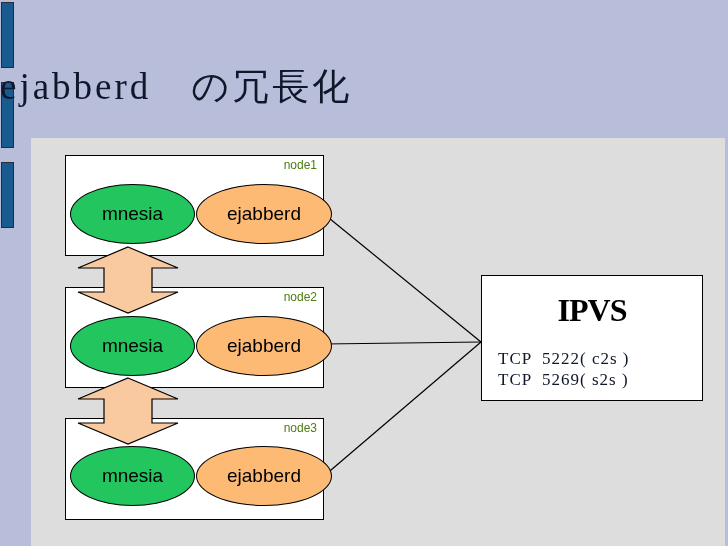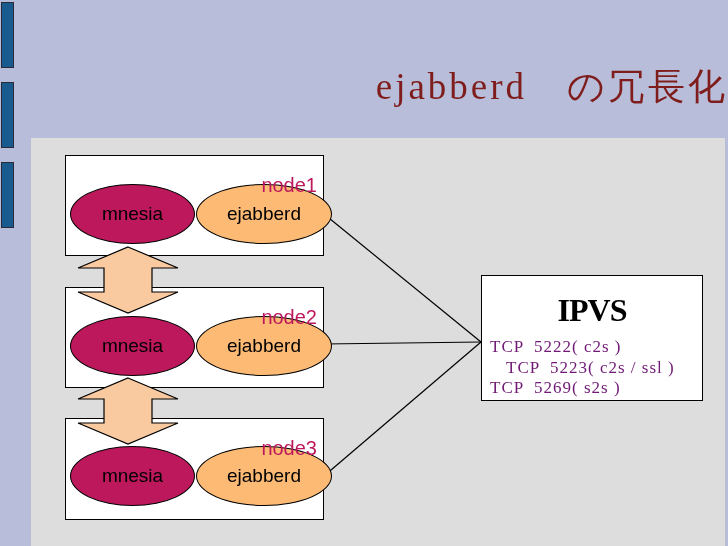--- a/index.html
+++ b/index.html
@@ -34,11 +34,11 @@
     left: 0;
     top: 62px;
     width: 728px;
-    text-align: right;
+    text-align: left;
     font-family: "Liberation Serif", serif;
     font-size: 37px;
     letter-spacing: 3px;
-    color: #7f1d1d;
+    color: #0f172a;
     white-space: pre;
   }
 

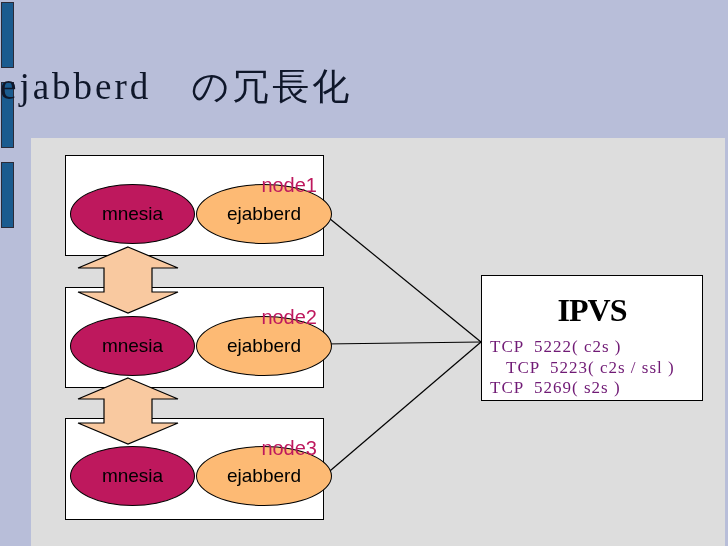--- a/index.html
+++ b/index.html
@@ -69,11 +69,10 @@
     position: absolute;
     right: 6px;
     top: 2px;
-    font-size: 20px;
-    color: #be185d;
+    font-size: 12px;
+    color: #4d7c0f;
     letter-spacing: 0px;
     z-index: 6;
-    margin-top: 16px;
   }
 
   

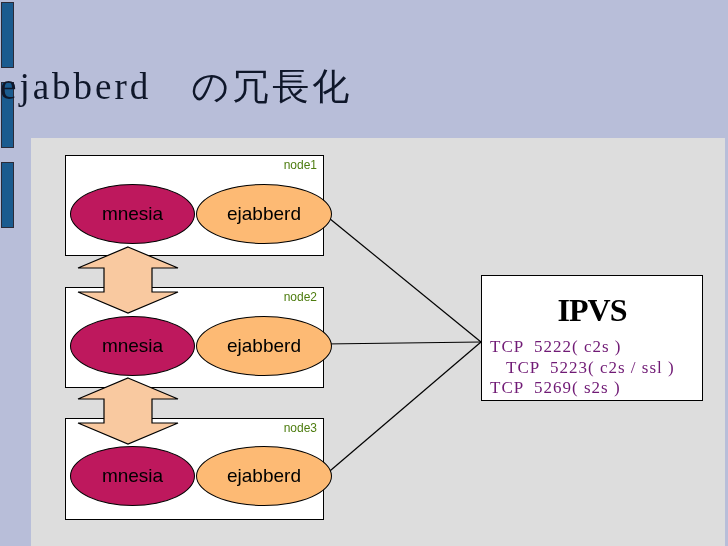--- a/index.html
+++ b/index.html
@@ -92,7 +92,7 @@
     left: 70px;
     width: 125px;
     height: 60px;
-    background: #be185d;
+    background: #22c55e;
   }
   .ellipse.ejabberd {
     left: 196px;

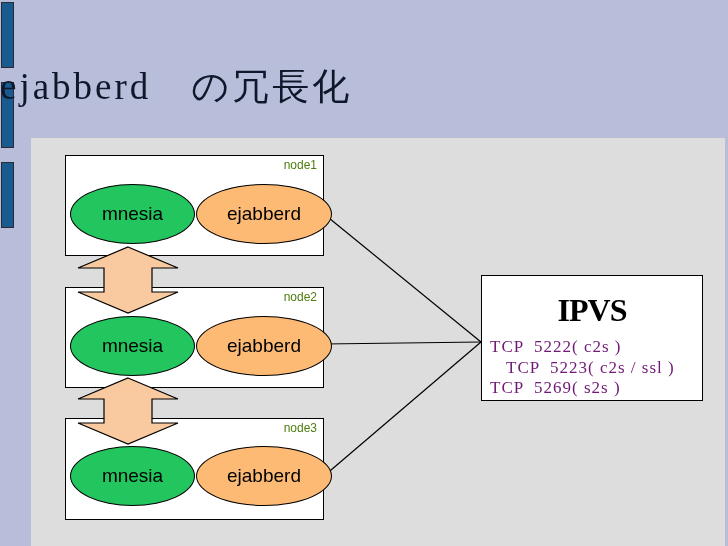--- a/index.html
+++ b/index.html
@@ -146,9 +146,9 @@
     color: #000000;
   }
   .ipvs-lines {
-    margin-top: 8px;
-    padding-left: 8px;
-    color: #701a75;
+    margin-top: 20px;
+    padding-left: 16px;
+    color: #0f172a;
   }
   .ipvs-line {
     font-size: 17px;

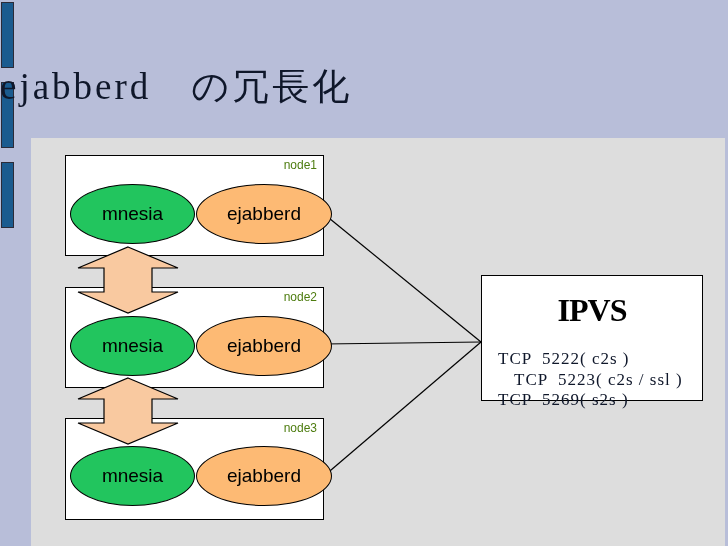--- a/index.html
+++ b/index.html
@@ -212,7 +212,6 @@
     <div class="ipvs-title">IPVS</div>
     <div class="ipvs-lines">
       <div class="ipvs-line">TCP  5222( c2s )</div>
-      <div class="ipvs-line indent">TCP  5223( c2s / ssl )</div>
       <div class="ipvs-line">TCP  5269( s2s )</div>
     </div>
   </div>

